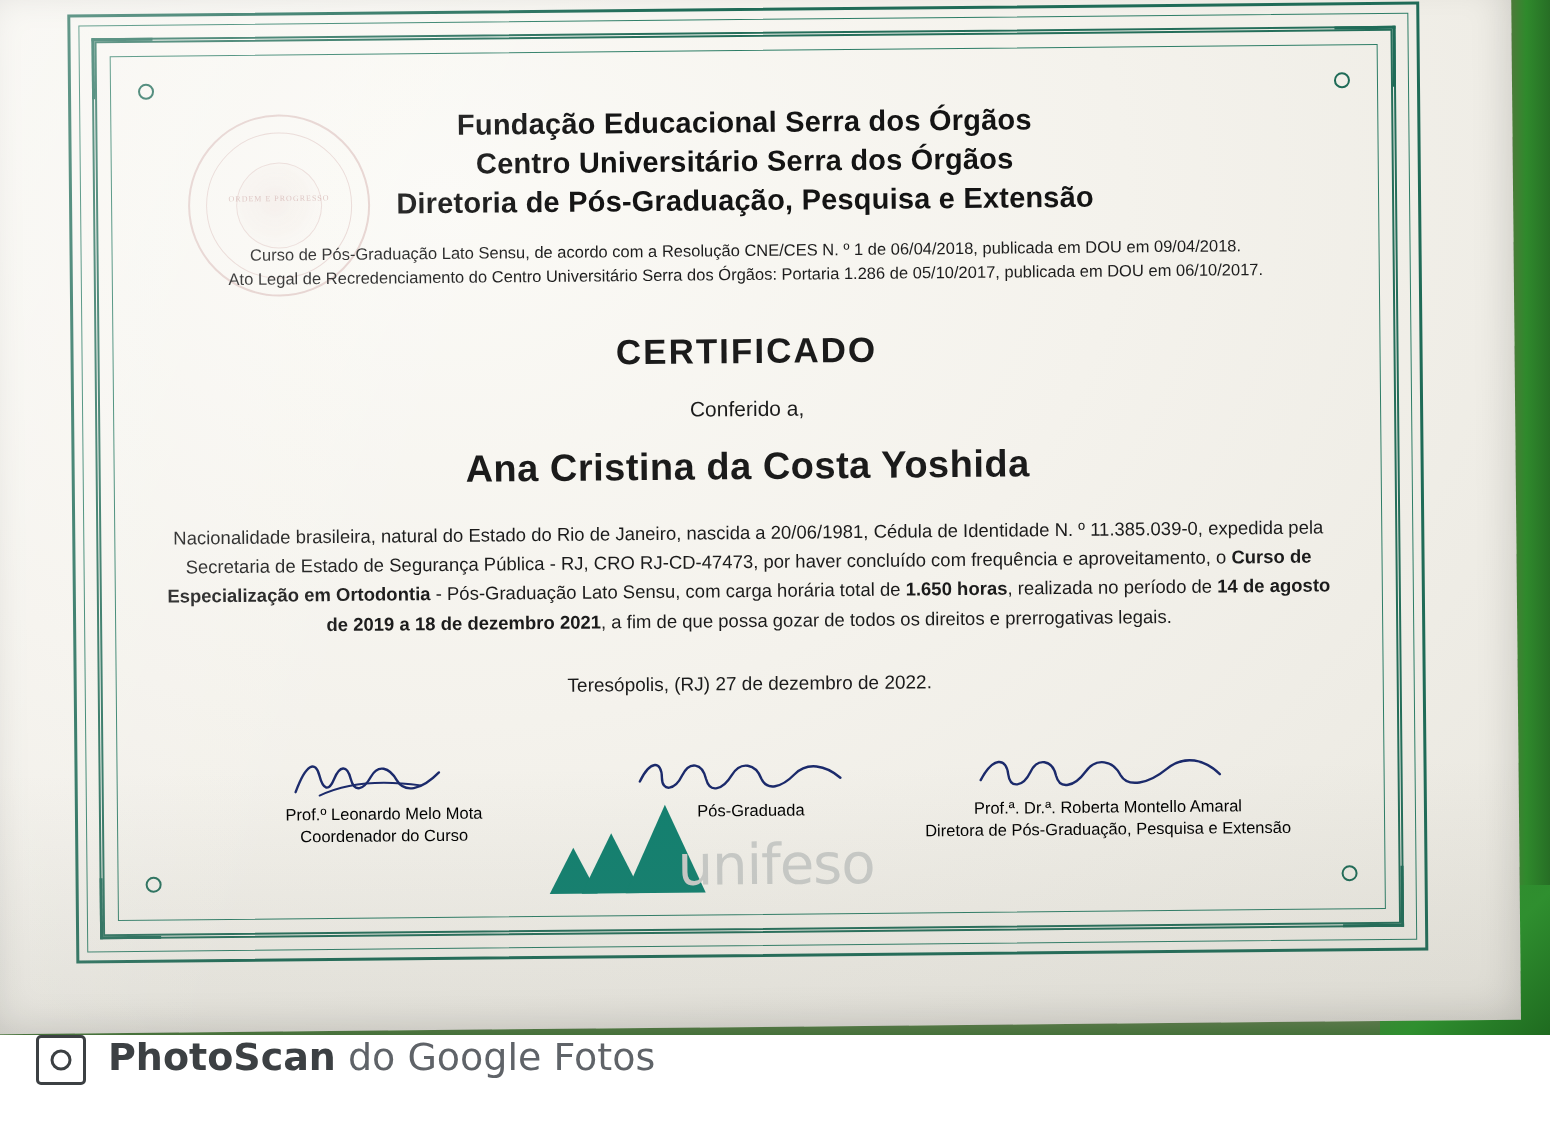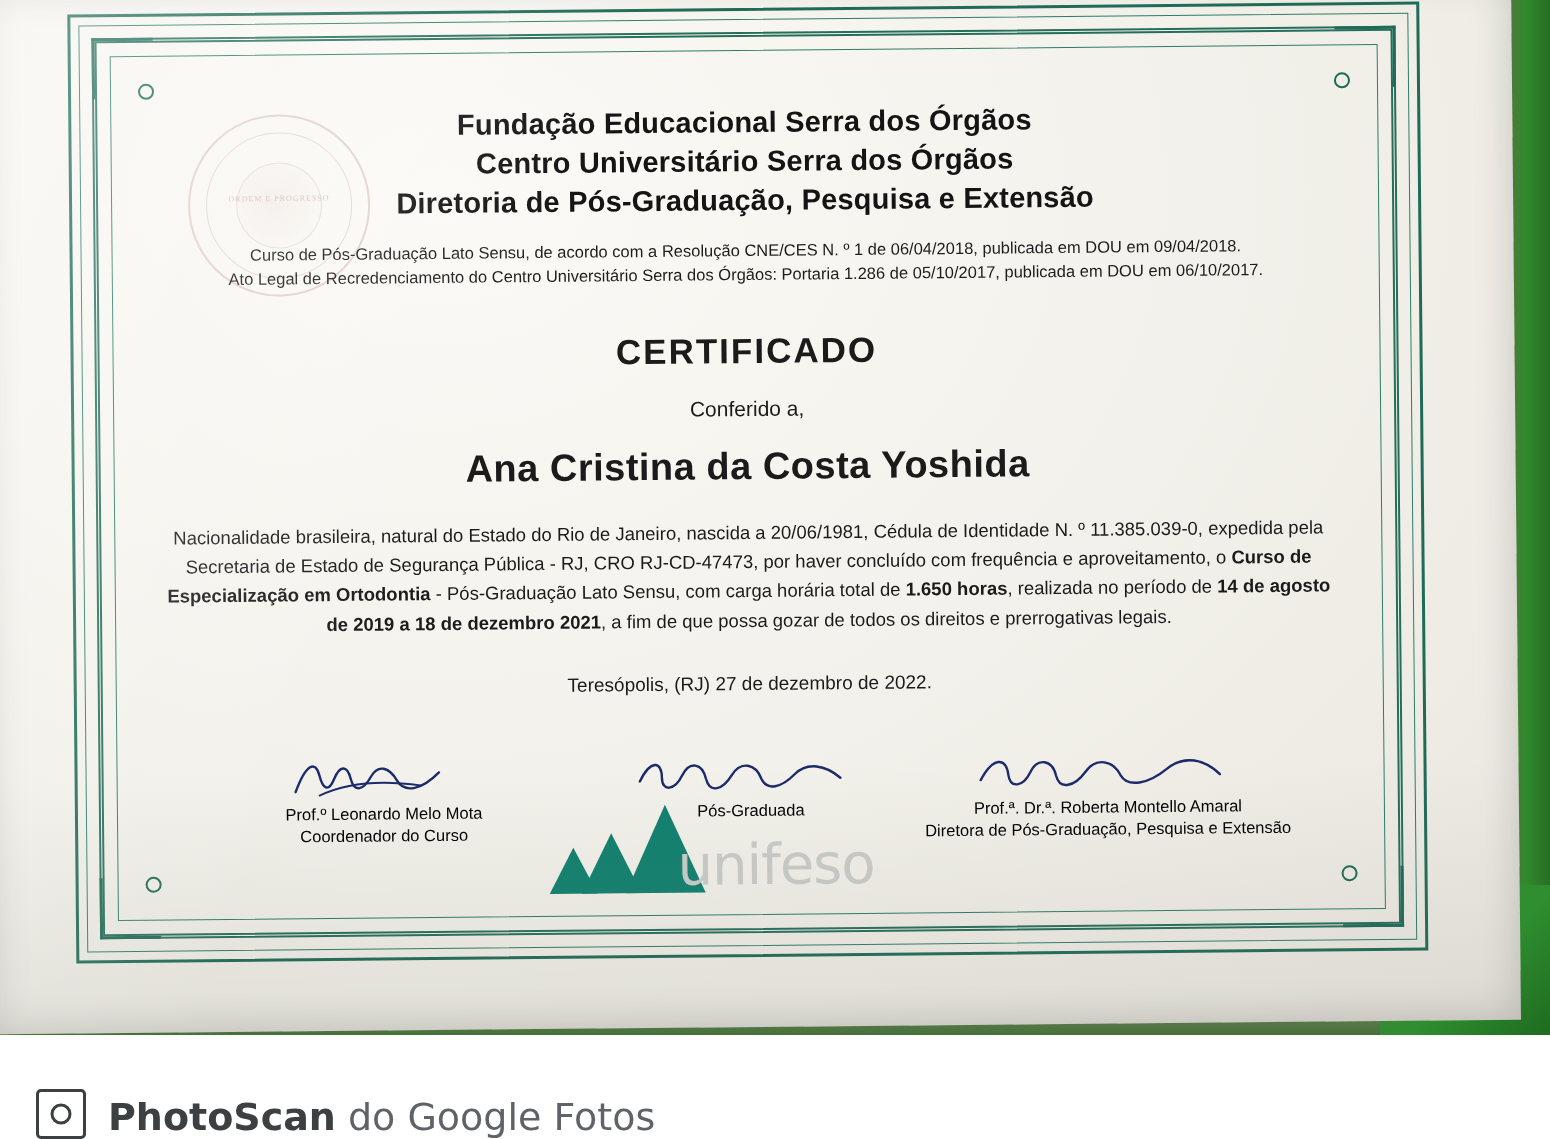--- a/index.html
+++ b/index.html
@@ -292,7 +292,7 @@
     height: 104px;
     background: #ffffff;
     display: flex;
-    align-items: flex-end;
+    align-items: flex-start;
     padding-left: 36px;
     box-sizing: border-box;
   }

